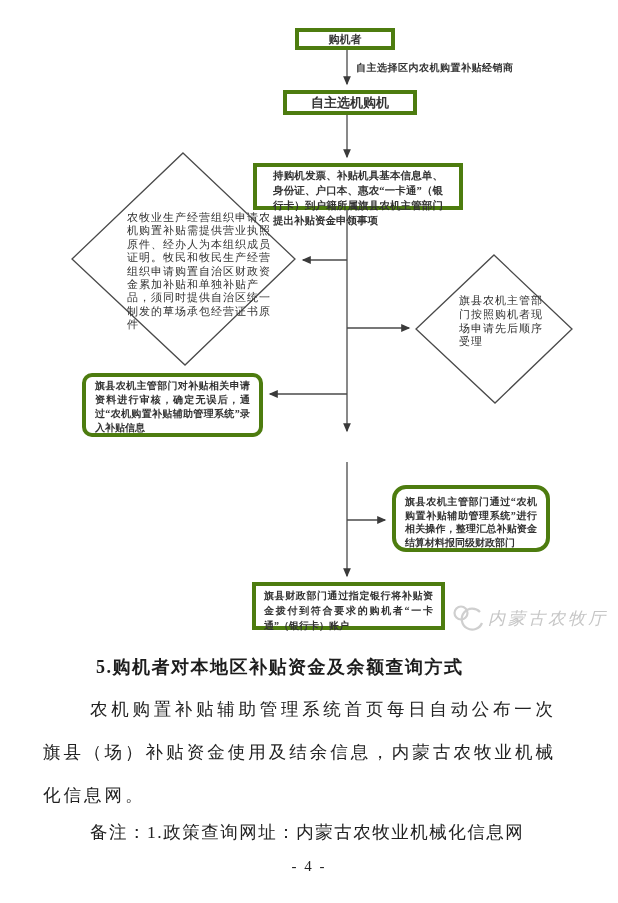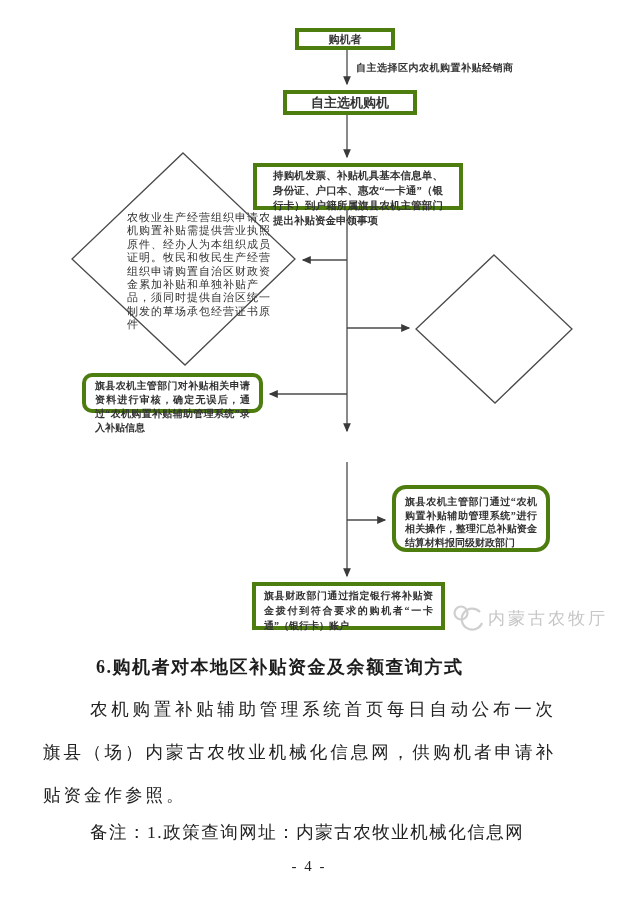--- a/index.html
+++ b/index.html
@@ -112,6 +112,7 @@
 
   <div class="dtext" id="dtext-left">农牧业生产经营组织申请农机购置补贴需提供营业执照原件、经办人为本组织成员证明。牧民和牧民生产经营组织申请购置自治区财政资金累加补贴和单独补贴产品，须同时提供自治区统一制发的草场承包经营证书原件</div>
 
+  <div class="dtext" id="dtext-right">旗县农机主管部门按照购机者现场申请先后顺序受理</div>
 
   <div class="node rounded" id="n-review">
     <span class="txt">旗县农机主管部门对补贴相关申请资料进行审核，确定无误后，通过“农机购置补贴辅助管理系统”录入补贴信息</span>

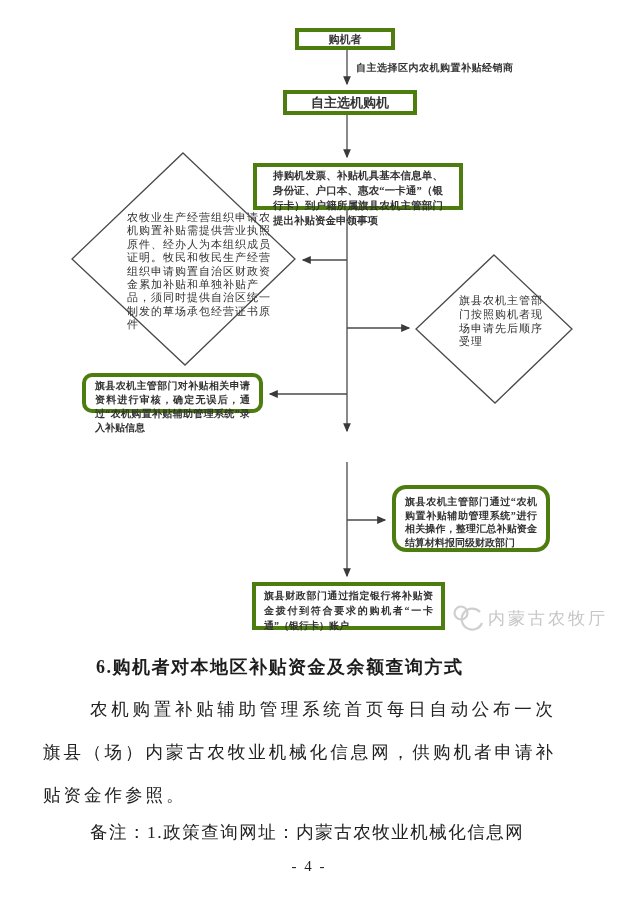--- a/index.html
+++ b/index.html
@@ -27,7 +27,7 @@
   #n-purchaser{left:295px;top:28px;width:100px;height:22px;font-size:11px;}
   #n-select{left:283px;top:90px;width:134px;height:25px;font-size:13px;}
   #n-apply{left:253px;top:163px;width:210px;height:47px;font-size:10.5px;line-height:15px;padding:1px 16px;text-align:justify;}
-  #n-review{left:82px;top:373px;width:181px;height:40px;font-size:10px;line-height:14px;padding:2px 9px;border-radius:10px;text-align:justify;}
+  #n-review{left:82px;top:373px;width:181px;height:64px;font-size:10px;line-height:14px;padding:2px 9px;border-radius:10px;text-align:justify;}
   #n-issue{left:258px;top:437px;width:174px;height:25px;font-size:10px;}
   #n-settle{left:392px;top:485px;width:158px;height:67px;font-size:10px;line-height:13.5px;padding:6px 9px;border-radius:14px;text-align:justify;}
   #n-pay{left:252px;top:582px;width:193px;height:48px;font-size:10px;line-height:15px;padding:2px 8px;text-align:justify;}

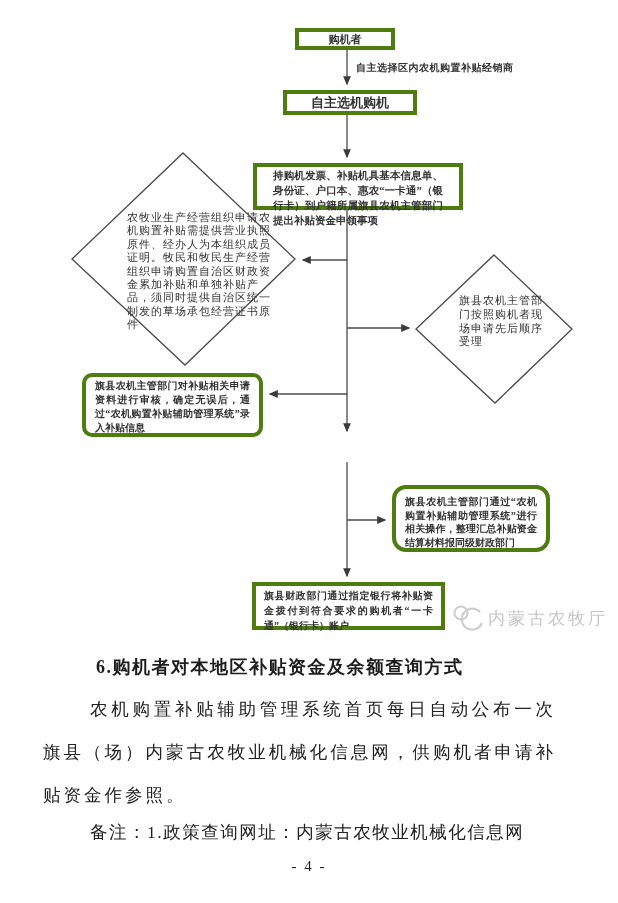--- a/index.html
+++ b/index.html
@@ -51,6 +51,7 @@
     position:absolute;left:36px;top:6px;
     font-size:17px;color:#c6c6c6;letter-spacing:3px;white-space:nowrap;
     font-family:"Liberation Sans","DejaVu Sans",sans-serif;
+    font-style:italic;
   }
   
   #sec-heading{

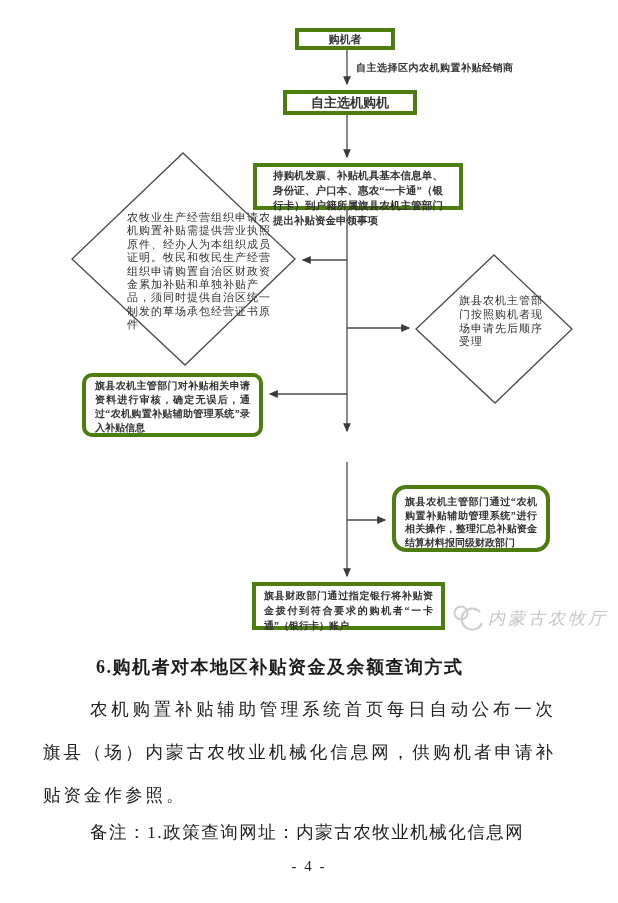--- a/index.html
+++ b/index.html
@@ -136,7 +136,7 @@
     <span id="wm-text">内蒙古农牧厅</span>
   </div>
 
-  <div id="sec-heading">6.购机者对本地区补贴资金及余额查询方式</div>
+  <div id="sec-heading">5.购机者对本地区补贴资金及余额查询方式</div>
   <div id="sec-paragraph">农机购置补贴辅助管理系统首页每日自动公布一次旗县（场）内蒙古农牧业机械化信息网，供购机者申请补贴资金作参照。</div>
   <div id="sec-note">备注：1.政策查询网址：内蒙古农牧业机械化信息网</div>
 

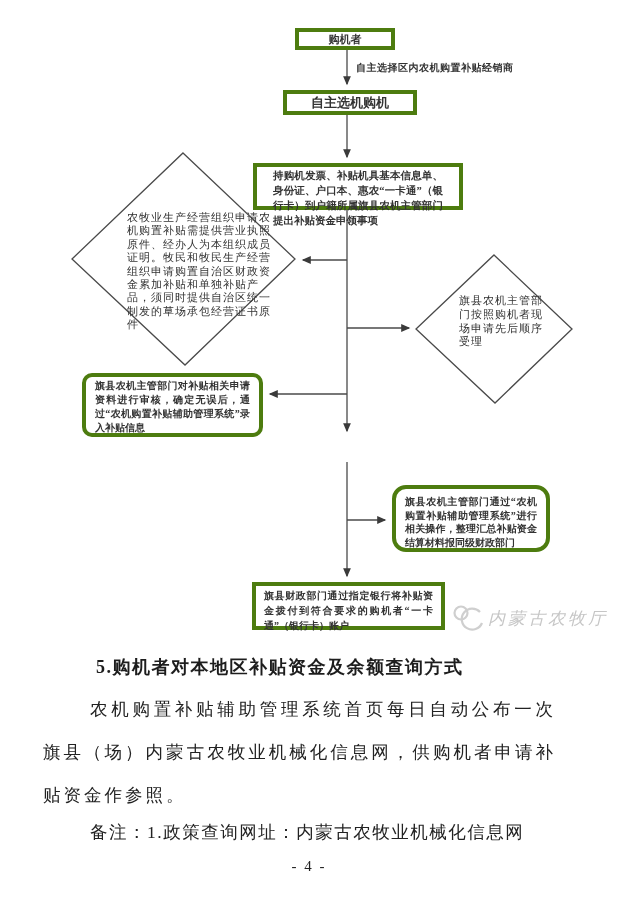--- a/index.html
+++ b/index.html
@@ -137,7 +137,7 @@
   </div>
 
   <div id="sec-heading">5.购机者对本地区补贴资金及余额查询方式</div>
-  <div id="sec-paragraph">农机购置补贴辅助管理系统首页每日自动公布一次旗县（场）内蒙古农牧业机械化信息网，供购机者申请补贴资金作参照。</div>
+  <div id="sec-paragraph">农机购置补贴辅助管理系统首页每日自动公布一次旗县（场）补贴资金使用及结余信息，内蒙古农牧业机械化信息网。</div>
   <div id="sec-note">备注：1.政策查询网址：内蒙古农牧业机械化信息网</div>
 
   <div id="page-number">- 4 -</div>

